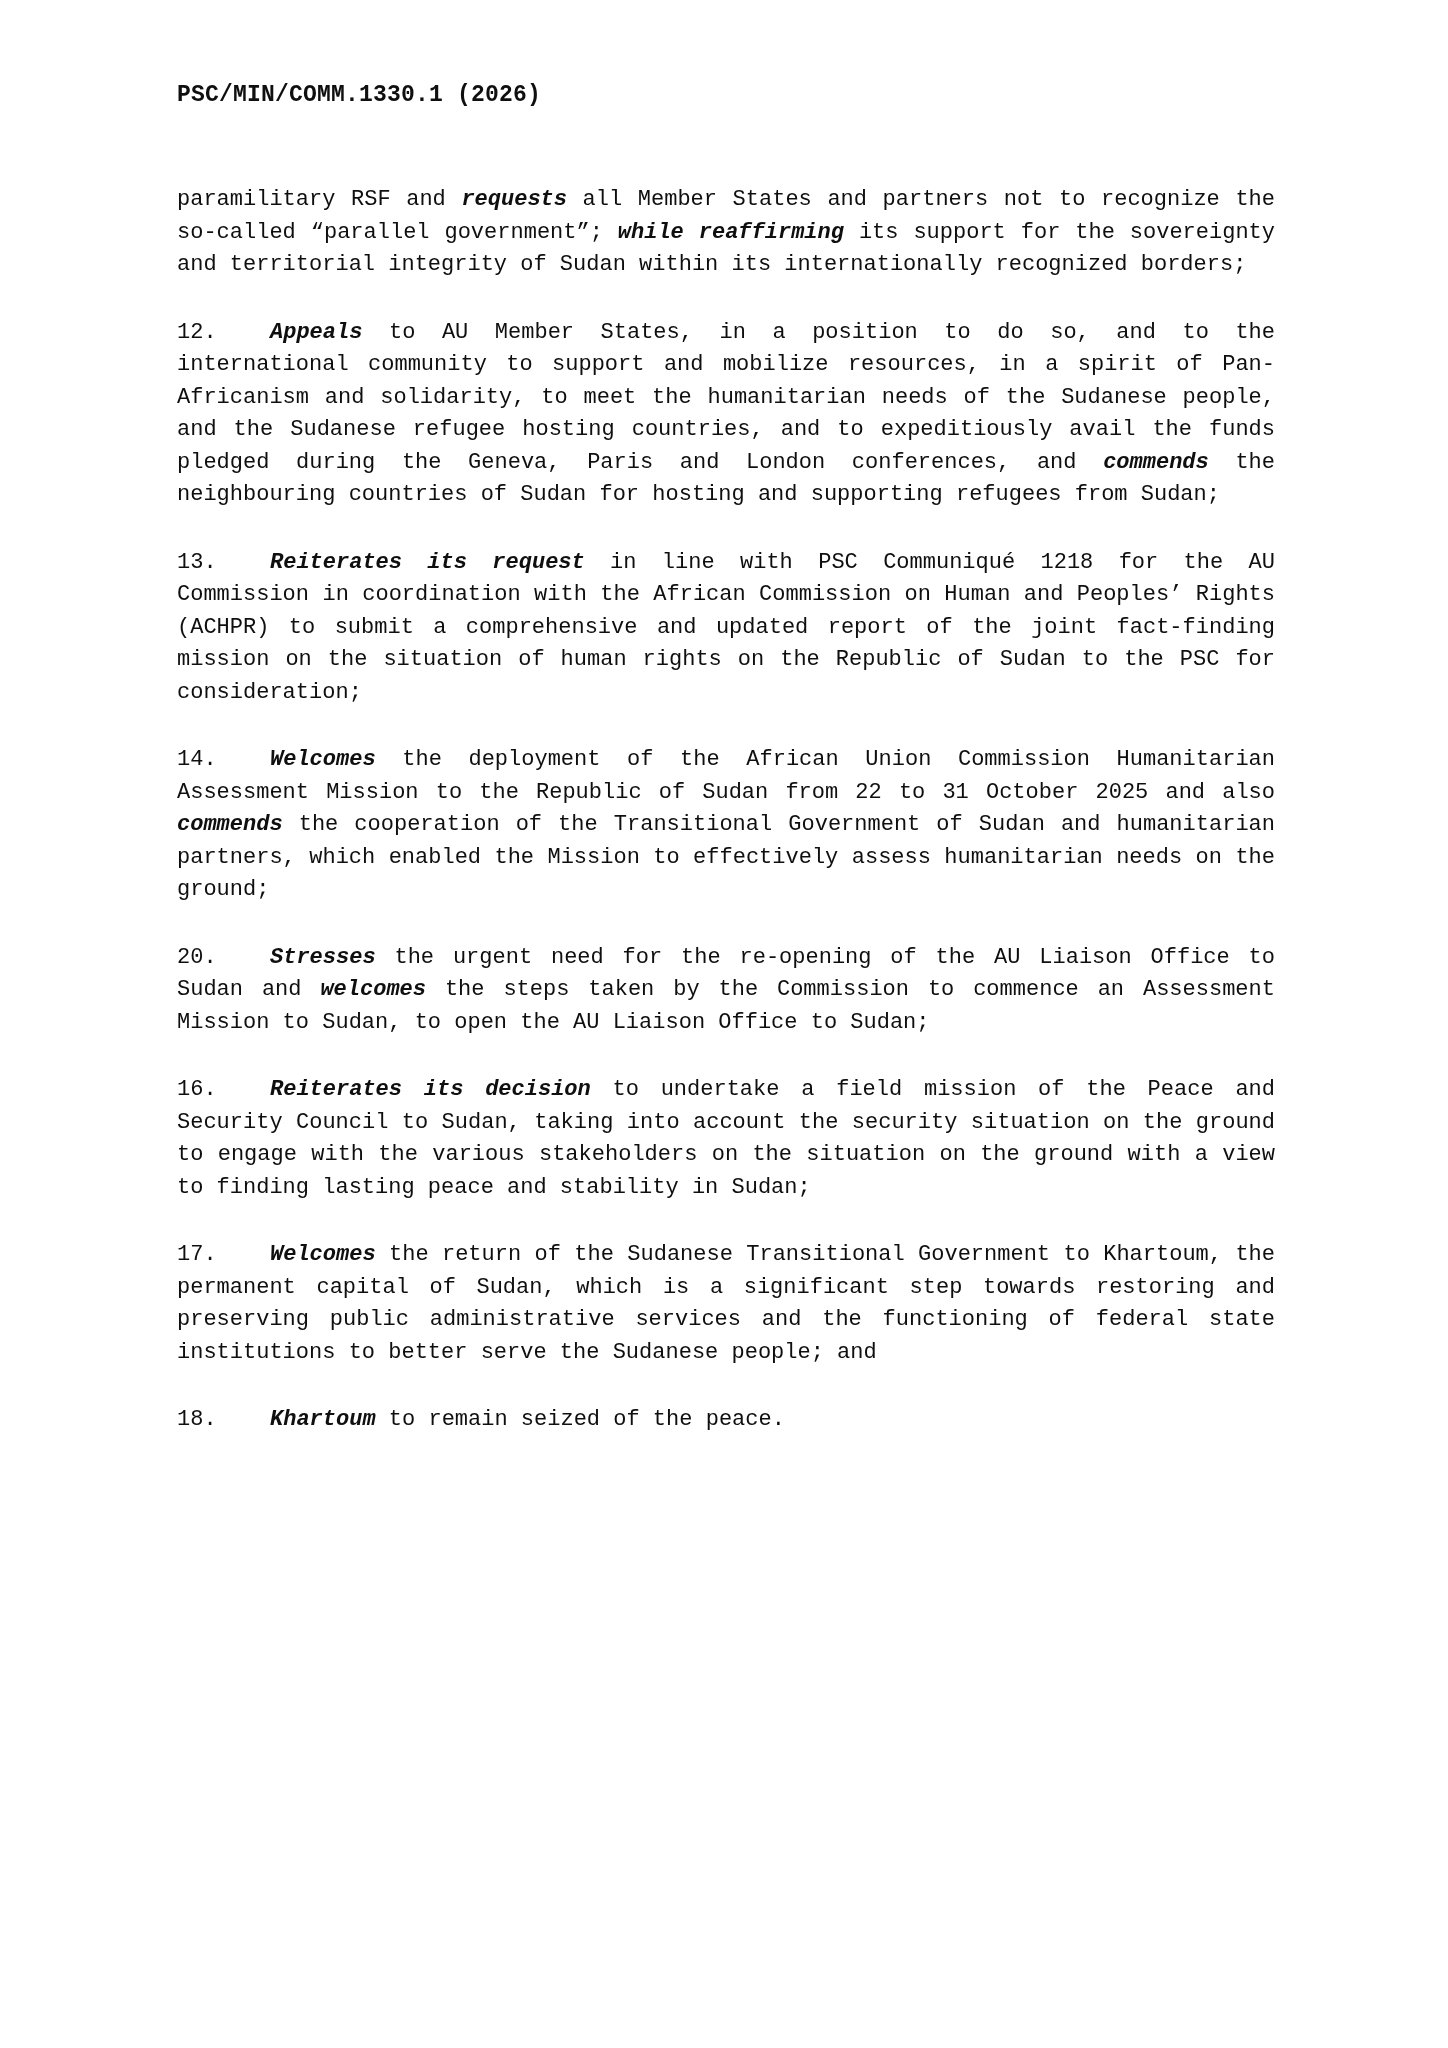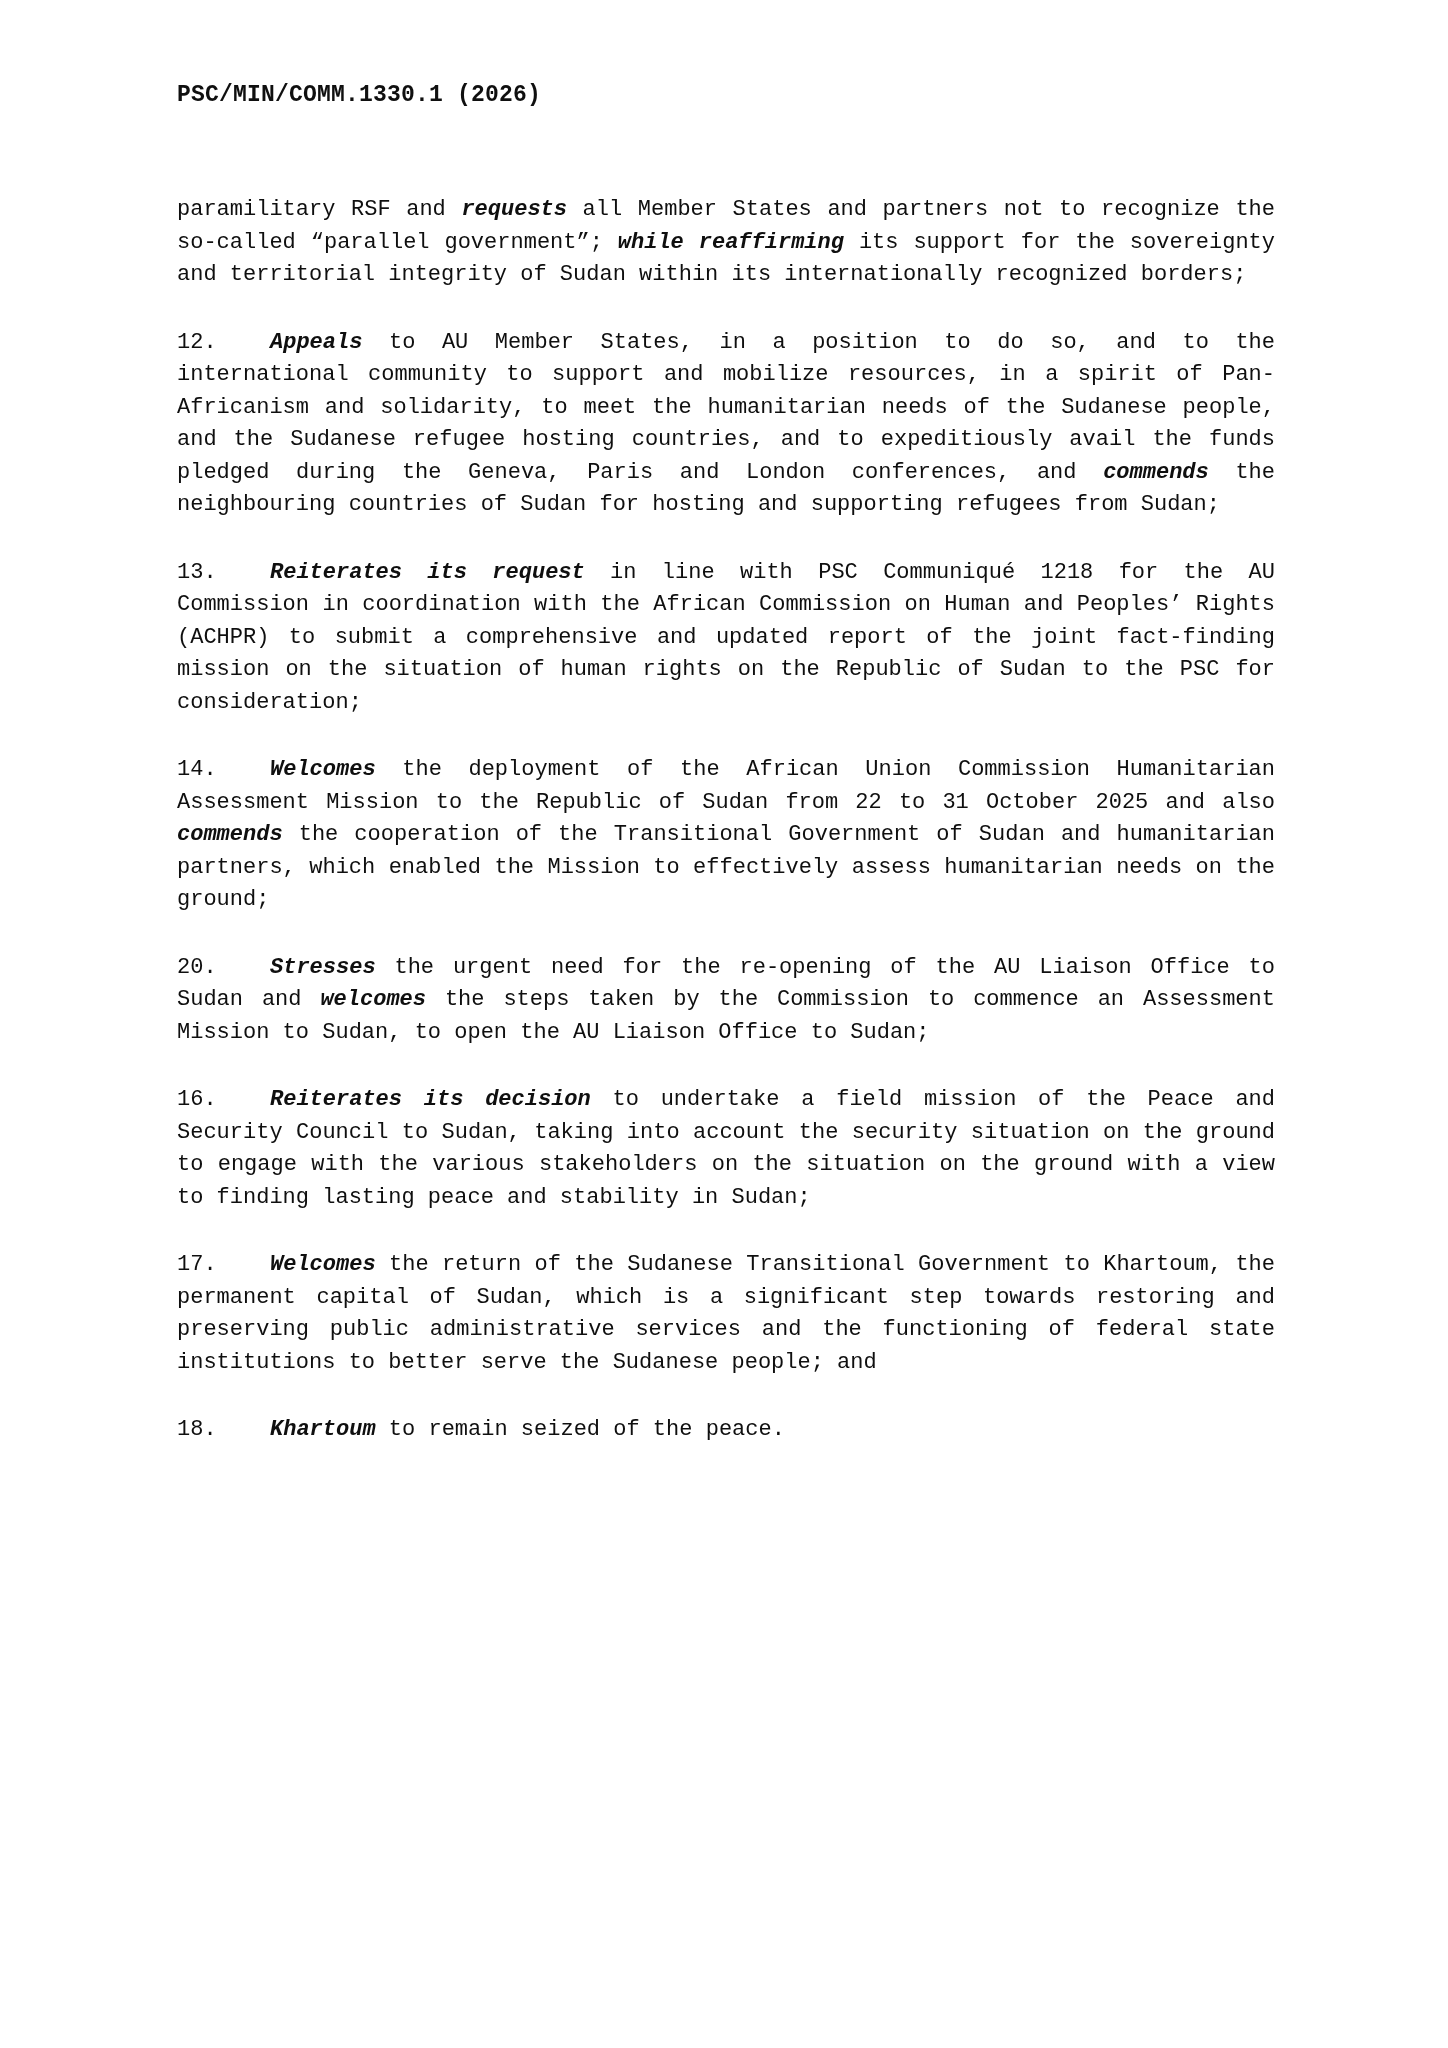--- a/index.html
+++ b/index.html
@@ -28,7 +28,7 @@
     width:1098px;
   }
   .para{
-    margin:10px 0 35px 0;
+    margin:0 0 35px 0;
     font-size:22px;
     line-height:32.5px;
     text-align:justify;

